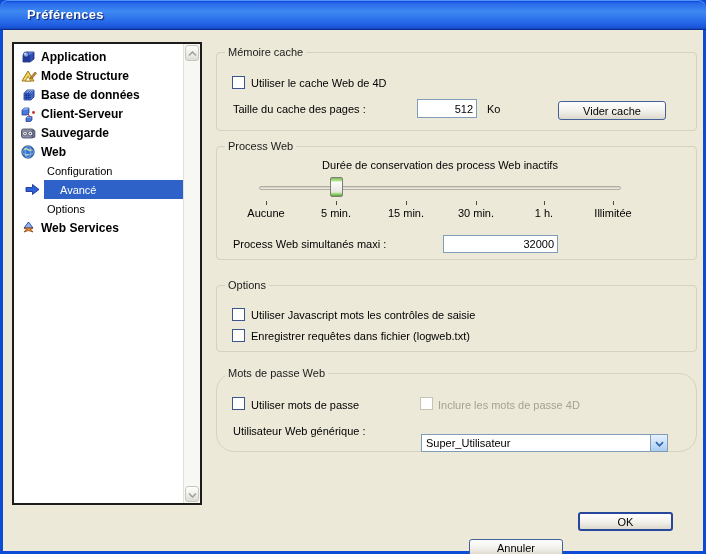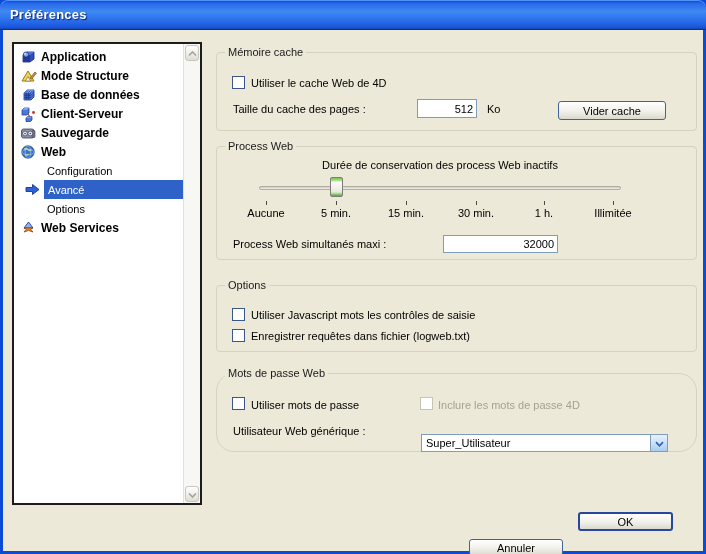--- a/index.html
+++ b/index.html
@@ -14,7 +14,7 @@
     box-shadow:inset 0 1px 0 #4E94F5, inset 0 -1px 0 #0B2E95;
   }
   .title-text {
-    position:absolute; left:10px; top:7px; color:#fff; font-weight:bold; font-size:13px;
+    position:absolute; left:27px; top:7px; color:#fff; font-weight:bold; font-size:13px;
     text-shadow:1px 1px 1px #0A2070; letter-spacing:.2px;
   }
   .body-bg { position:absolute; top:30px; left:3px; right:3px; bottom:3px; background:#ECE9D8; }

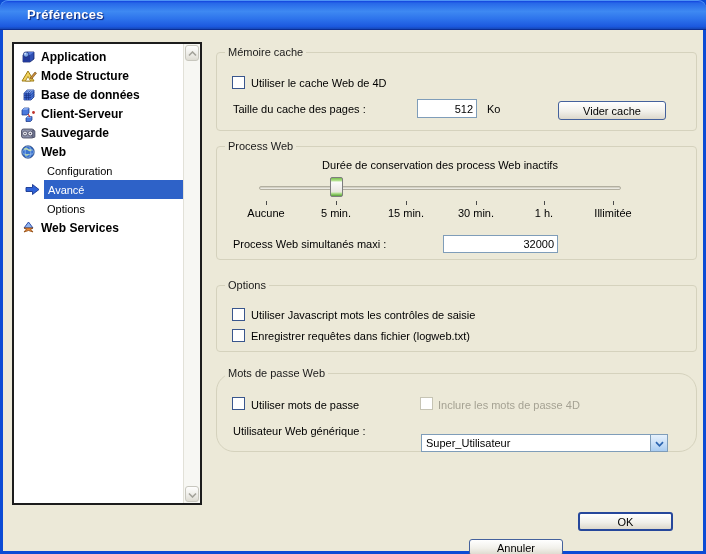--- a/index.html
+++ b/index.html
@@ -29,7 +29,7 @@
   .tree-row .ticon { width:17px; height:16px; margin-right:4px; flex:0 0 17px; }
   .tree-row.sub { font-weight:normal; font-size:11px; padding-left:33px; }
   .tree-row.sub.selected {
-    margin-left:30px; padding-left:4px; background:#2E62C8; color:#fff; position:relative;
+    margin-left:30px; padding-left:16px; background:#2E62C8; color:#fff; position:relative;
   }
   .tree-row.sub.selected .sel-arrow { position:absolute; left:-19px; top:3px; }
 

